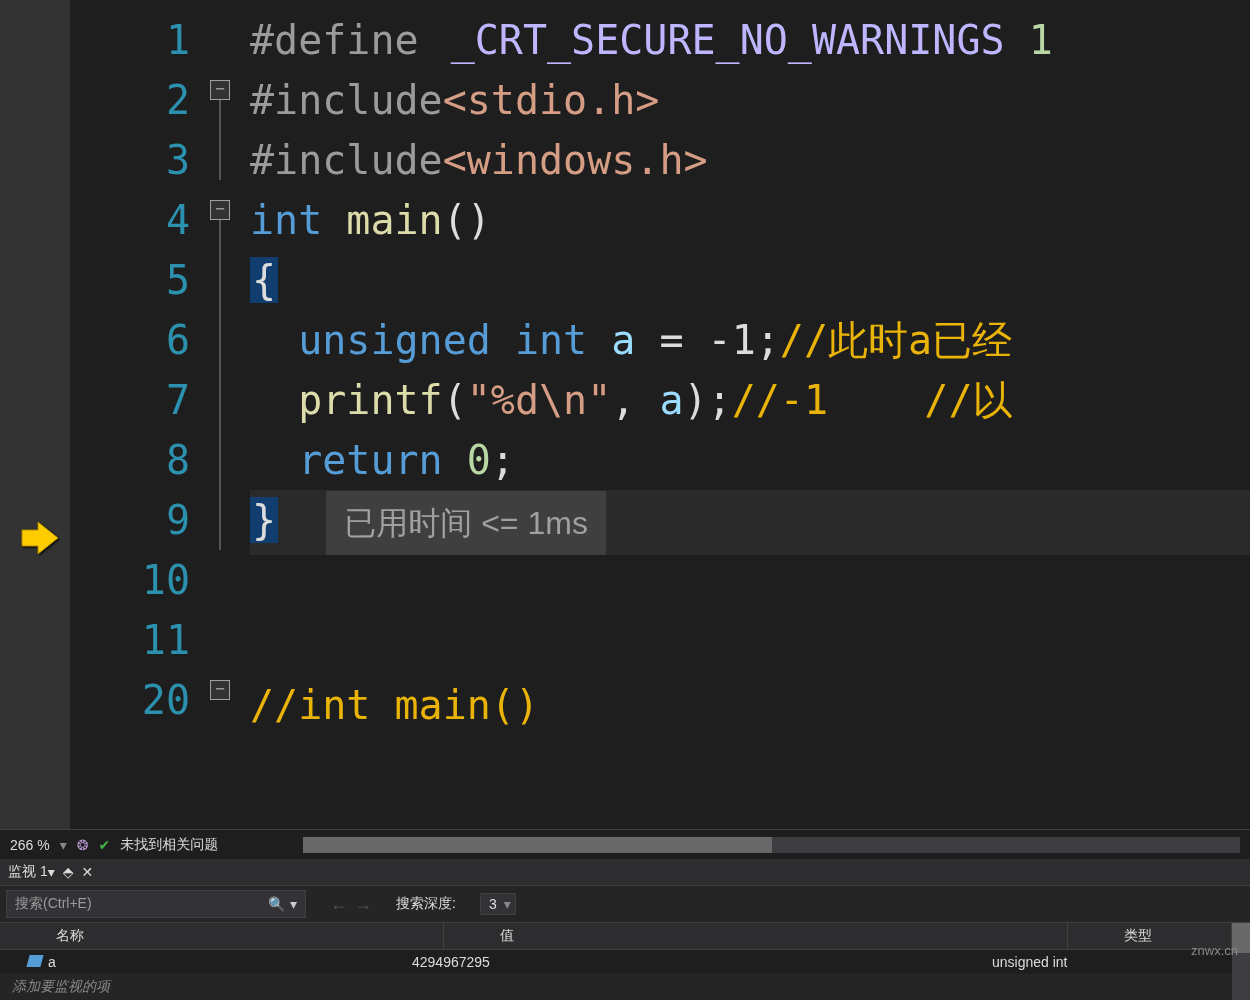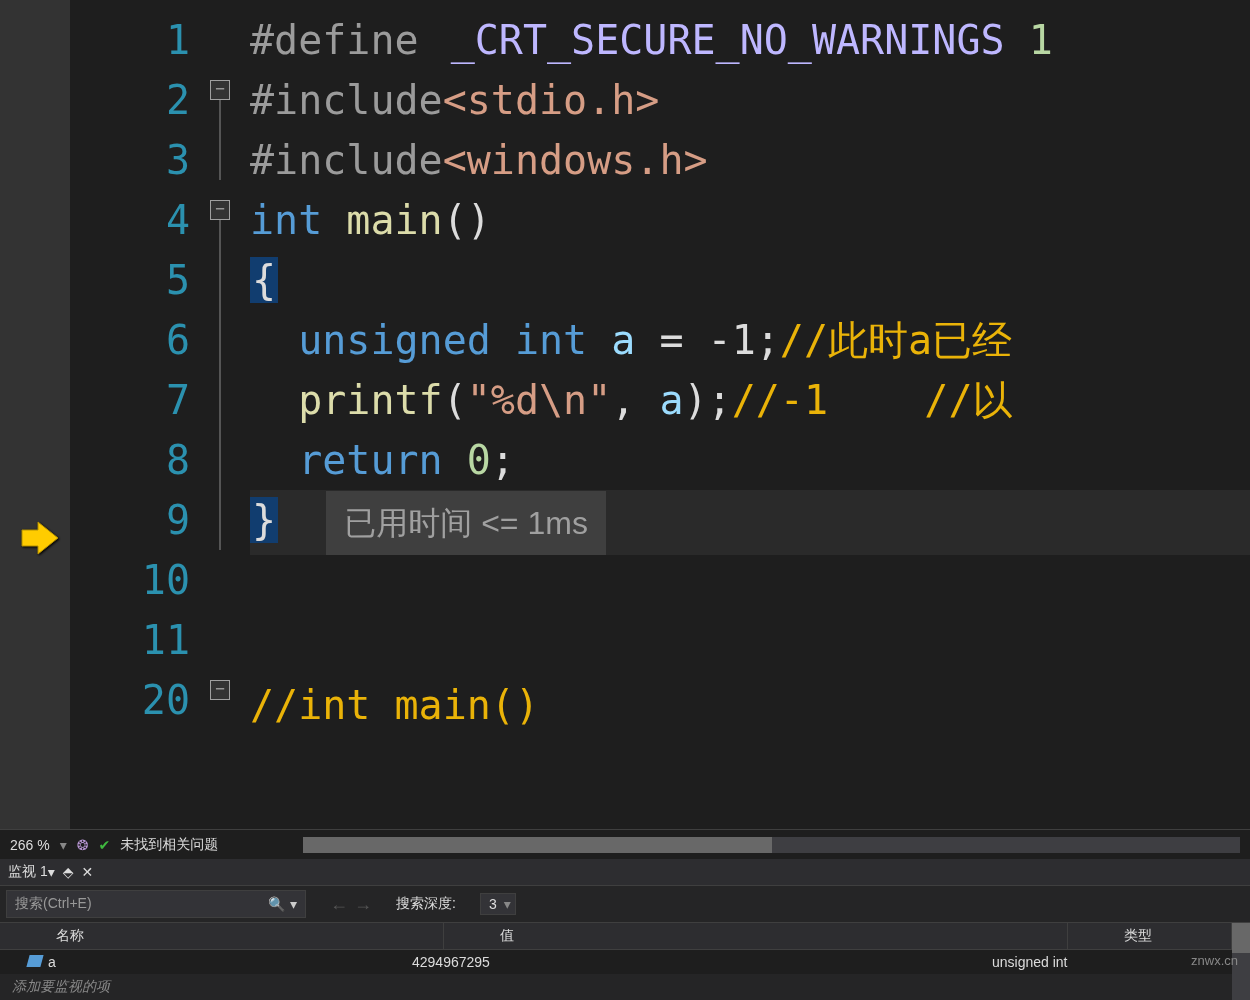--- a/index.html
+++ b/index.html
@@ -203,7 +203,7 @@
 }
 .watermark {
   position: absolute;
-  bottom: 32px;
+  bottom: 42px;
   right: 12px;
   color: #888;
   font-size: 13px;

